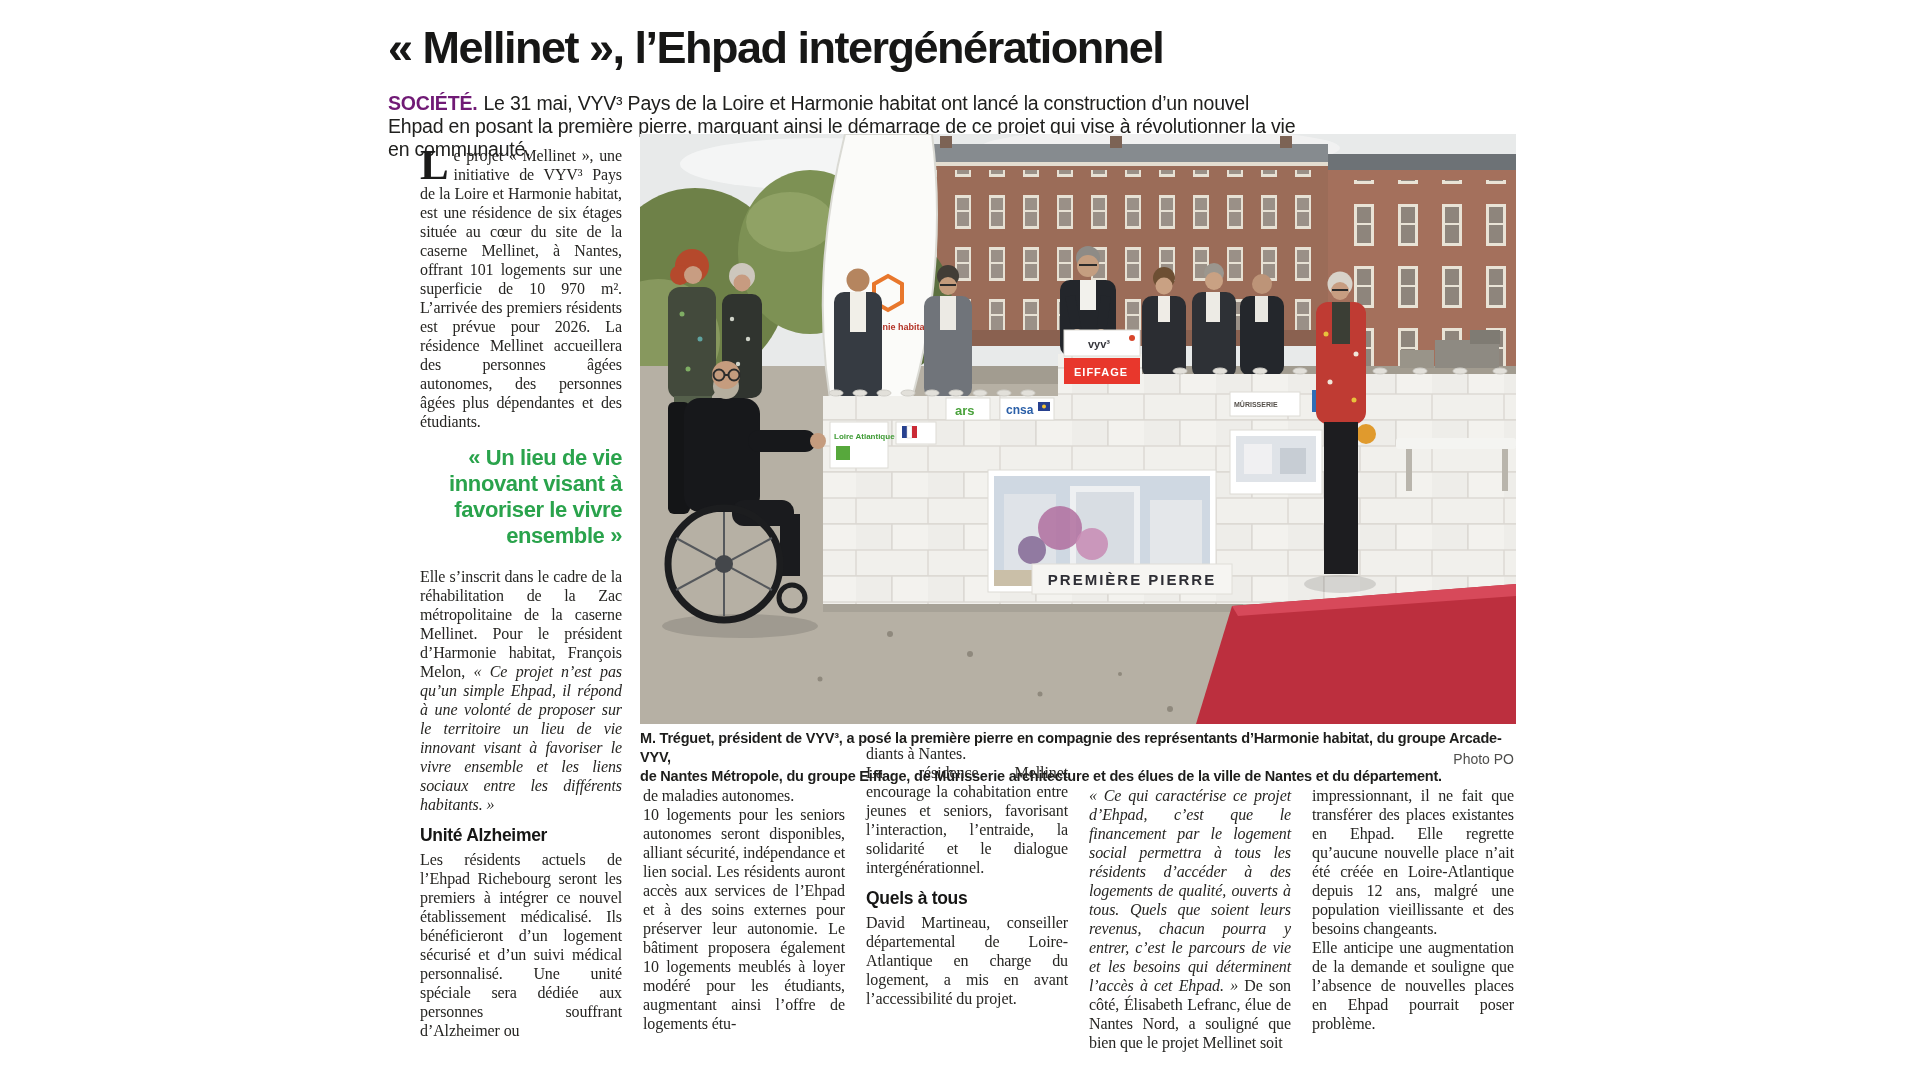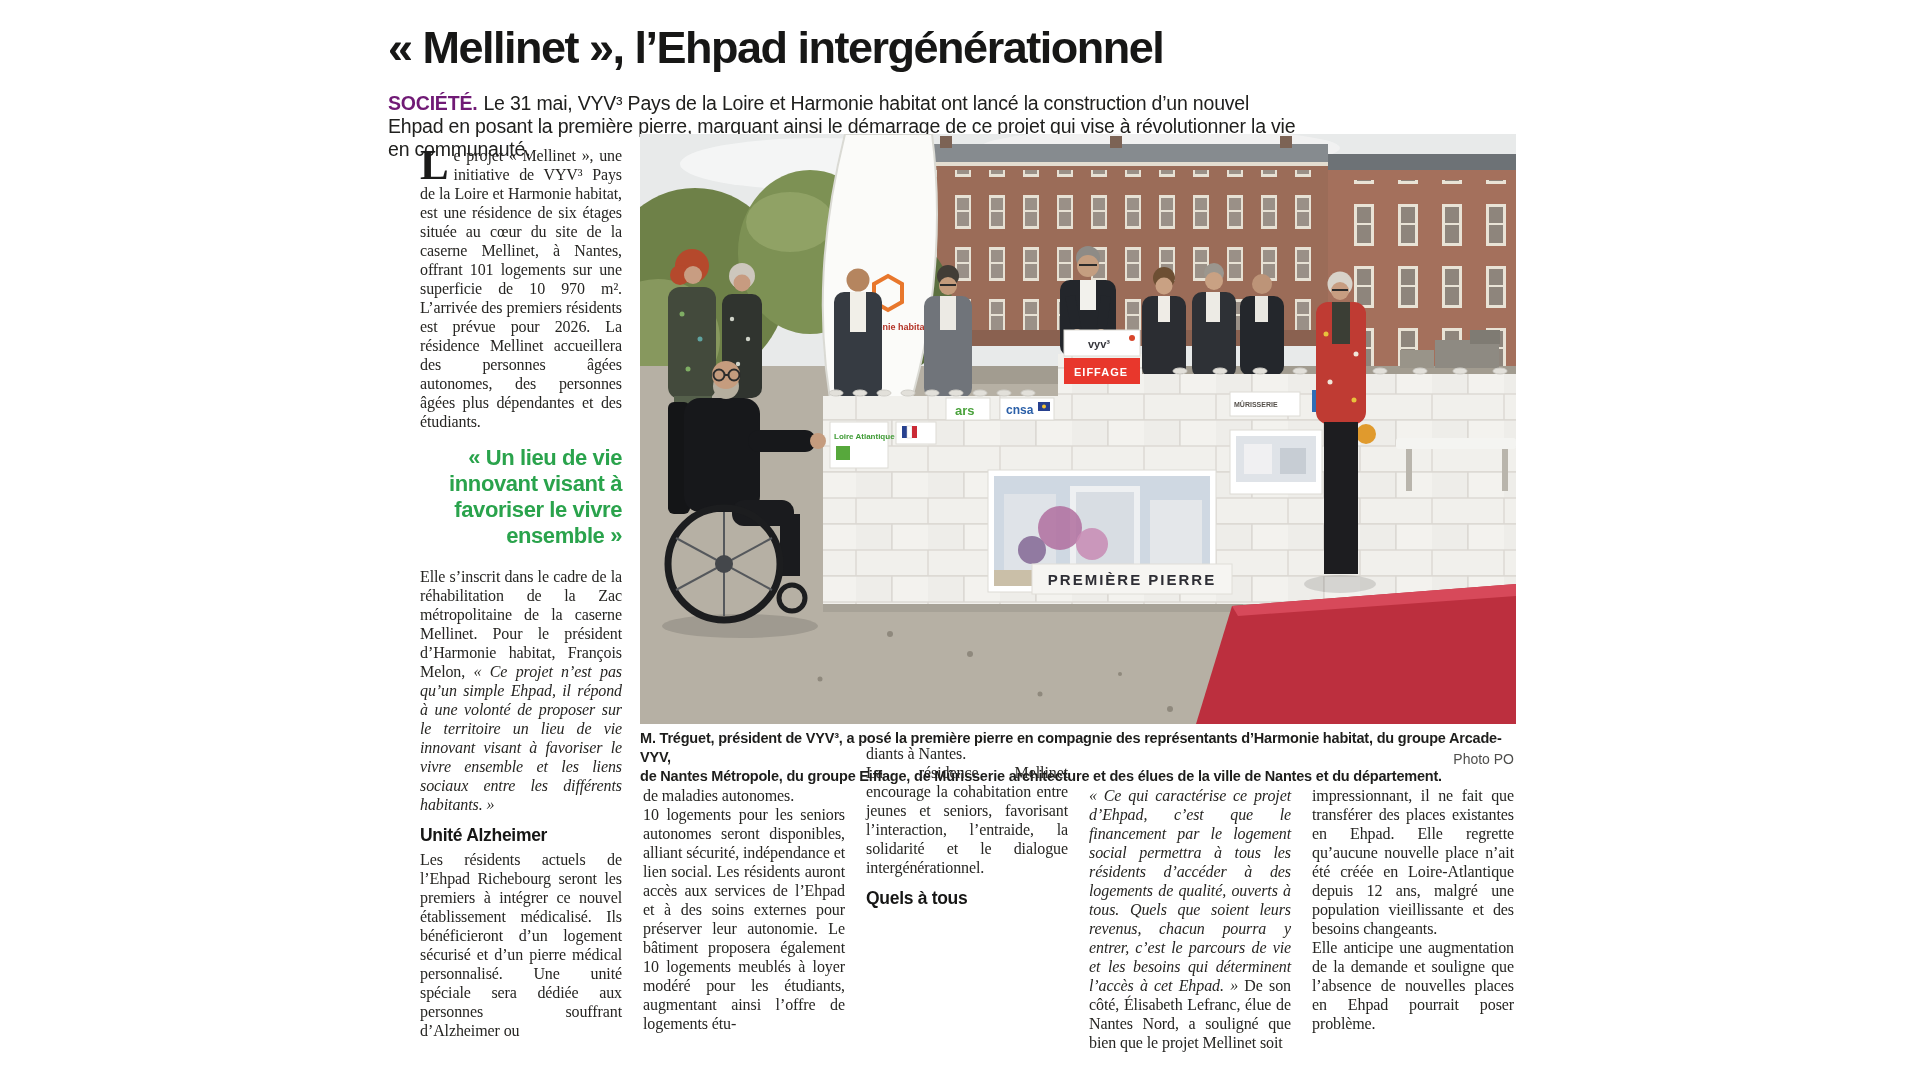--- a/index.html
+++ b/index.html
@@ -48,7 +48,7 @@
     <div class="pullquote">« Un lieu de vie innovant visant à favoriser le vivre ensemble »</div>
     <p><span>Elle s’inscrit dans le cadre de la réhabilitation de la Zac métropolitaine de la caserne Mellinet. Pour le président d’Harmonie habitat, François Melon, </span><span class="it">« Ce projet n’est pas qu’un simple Ehpad, il répond à une volonté de proposer sur le territoire un lieu de vie innovant visant à favoriser le vivre ensemble et les liens sociaux entre les différents habitants. »</span></p>
     <h3 class="subhead">Unité Alzheimer</h3>
-    <p>Les résidents actuels de l’Ehpad Richebourg seront les premiers à intégrer ce nouvel établissement médicalisé. Ils bénéficieront d’un logement sécurisé et d’un pierre médical personnalisé. Une unité spéciale sera dédiée aux personnes souffrant d’Alzheimer ou</p>
+    <p>Les résidents actuels de l’Ehpad Richebourg seront les premiers à intégrer ce nouvel établissement médicalisé. Ils bénéficieront d’un logement sécurisé et d’un suivi médical personnalisé. Une unité spéciale sera dédiée aux personnes souffrant d’Alzheimer ou</p>
   </div>
 
   <div class="photo">

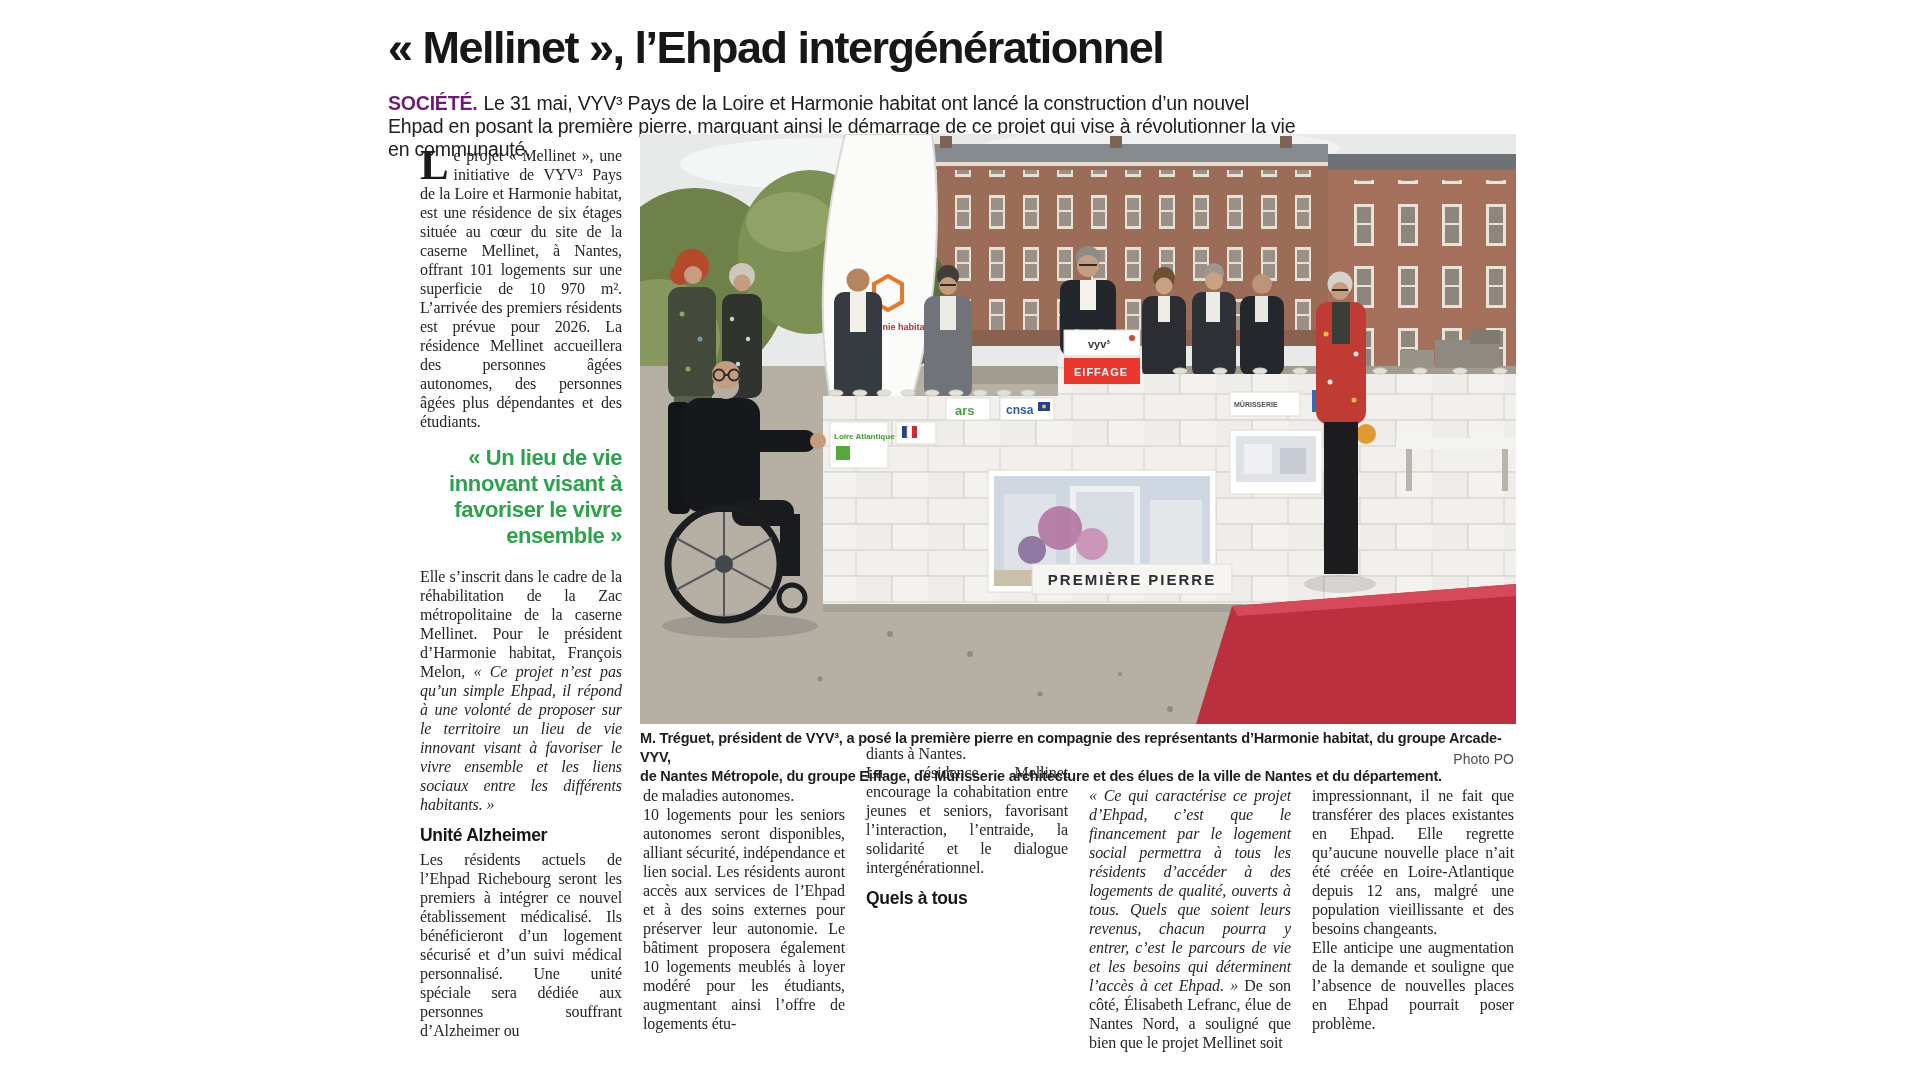--- a/index.html
+++ b/index.html
@@ -319,6 +319,7 @@
     <p>diants à Nantes.</p>
     <p>La résidence Mellinet encourage la cohabitation entre jeunes et seniors, favorisant l’interaction, l’entraide, la solidarité et le dialogue intergénérationnel.</p>
     <h3 class="subhead">Quels à tous</h3>
+    <p>David Martineau, conseiller départemental de Loire-Atlantique en charge du logement, a mis en avant l’accessibilité du projet.</p>
   </div>
 
   <div class="col col4">

